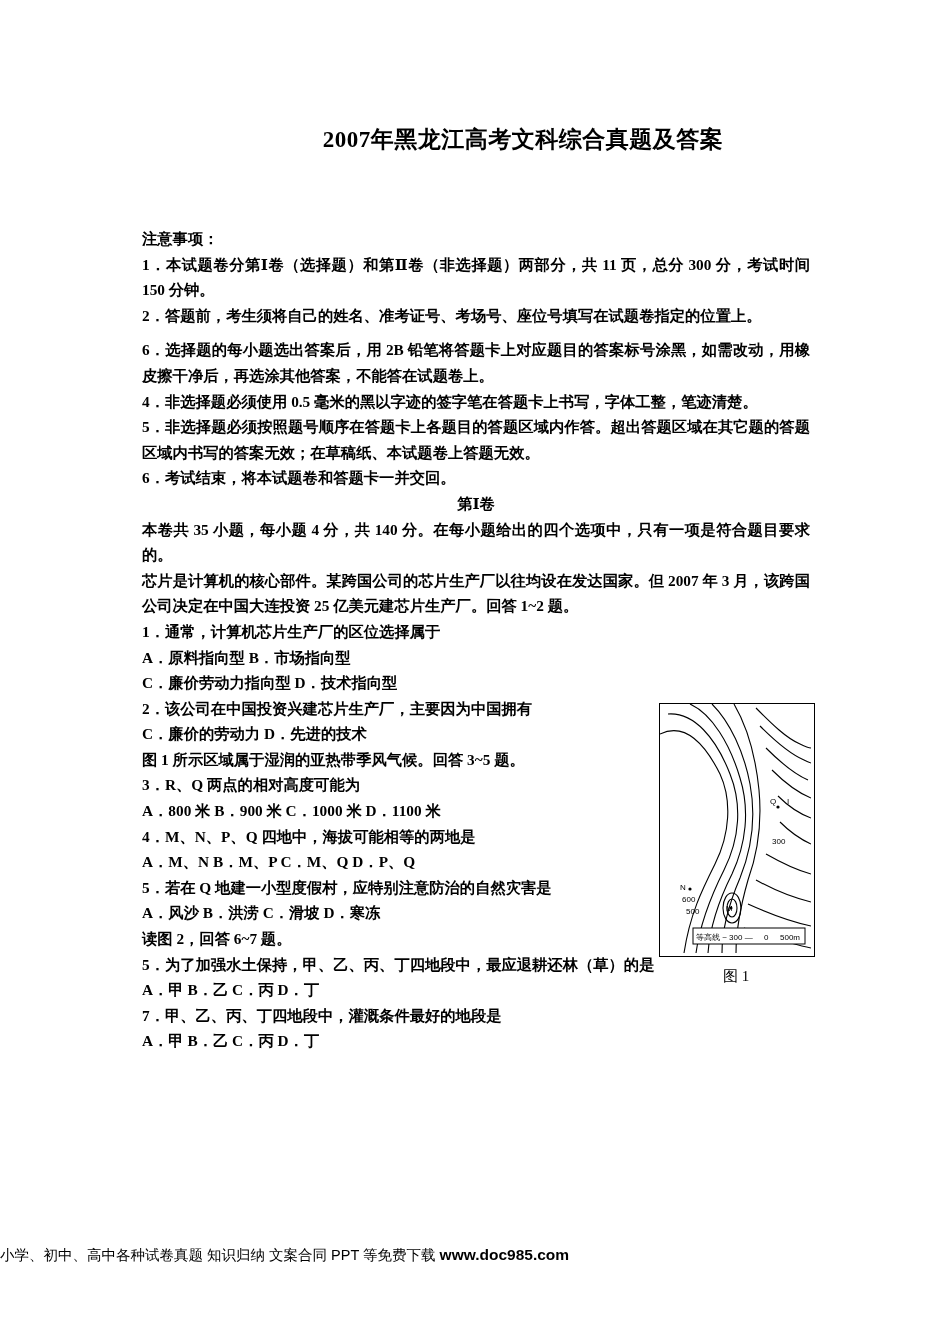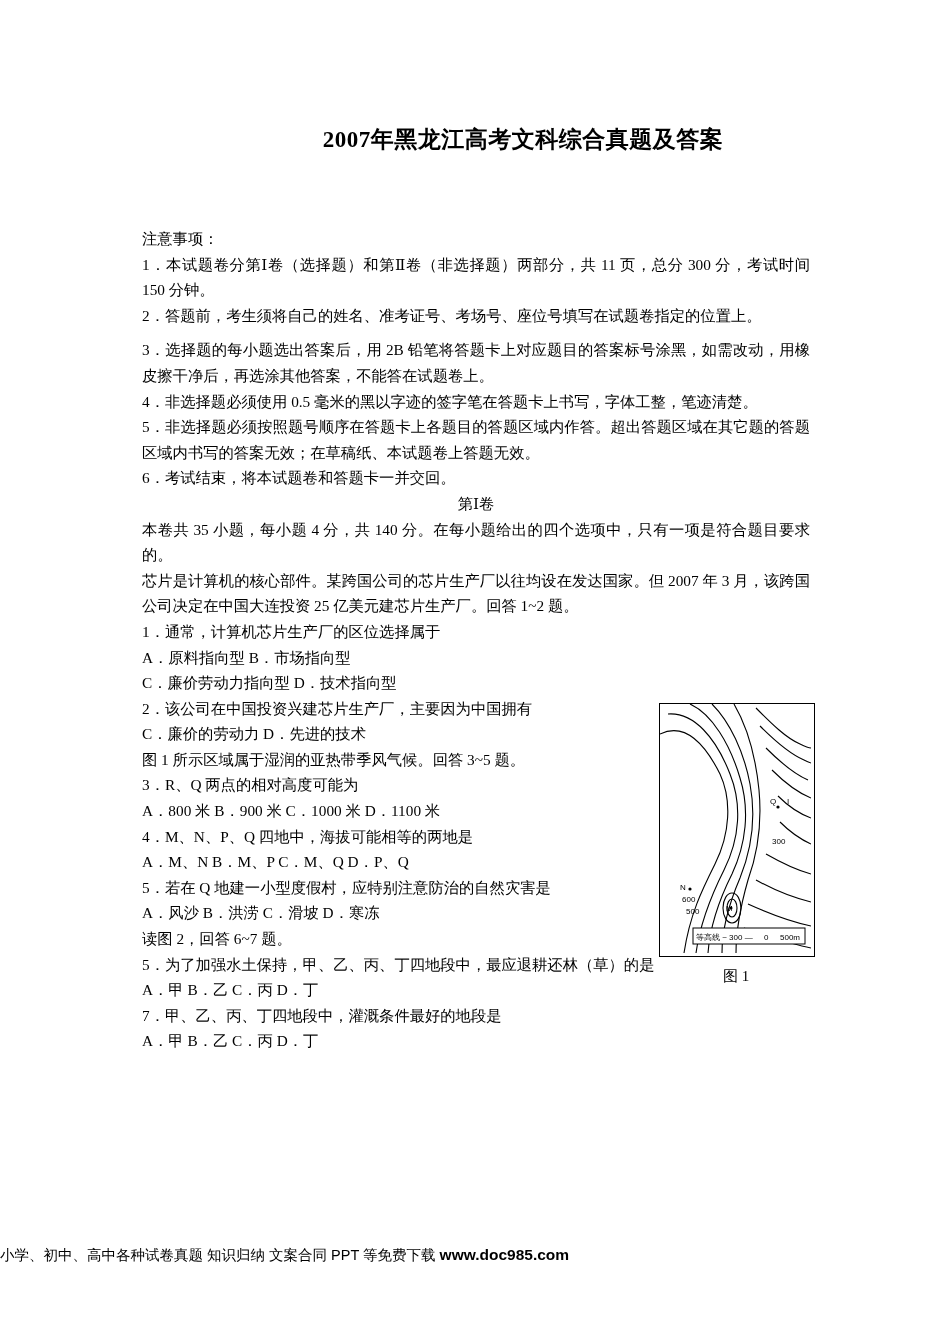--- a/index.html
+++ b/index.html
@@ -43,6 +43,7 @@
   .body-text p {
     margin: 0;
     padding: 0;
+    font-weight: bold;
   }
   .sub {
     padding-left: 30px;

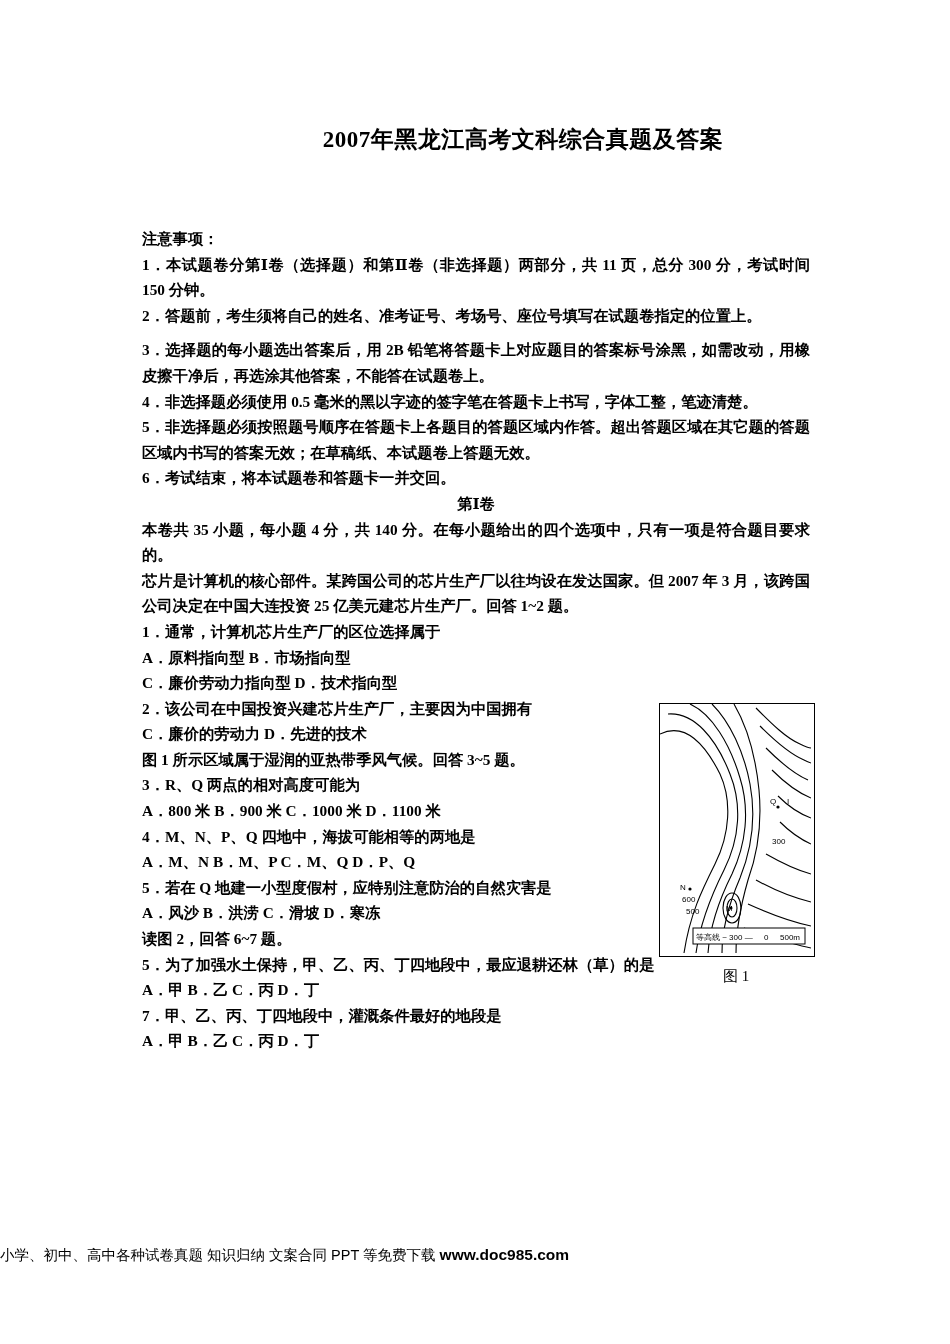--- a/index.html
+++ b/index.html
@@ -99,7 +99,7 @@
     <p>1．本试题卷分第Ⅰ卷（选择题）和第Ⅱ卷（非选择题）两部分，共 11 页，总分 300 分，考试时间 150 分钟。</p>
     <p>2．答题前，考生须将自己的姓名、准考证号、考场号、座位号填写在试题卷指定的位置上。</p>
     <div class="gap-small"></div>
-    <p>3．选择题的每小题选出答案后，用 2B 铅笔将答题卡上对应题目的答案标号涂黑，如需改动，用橡皮擦干净后，再选涂其他答案，不能答在试题卷上。</p>
+    <p>6．选择题的每小题选出答案后，用 2B 铅笔将答题卡上对应题目的答案标号涂黑，如需改动，用橡皮擦干净后，再选涂其他答案，不能答在试题卷上。</p>
     <p>4．非选择题必须使用 0.5 毫米的黑以字迹的签字笔在答题卡上书写，字体工整，笔迹清楚。</p>
     <p>5．非选择题必须按照题号顺序在答题卡上各题目的答题区域内作答。超出答题区域在其它题的答题区域内书写的答案无效；在草稿纸、本试题卷上答题无效。</p>
     <p>6．考试结束，将本试题卷和答题卡一并交回。</p>

